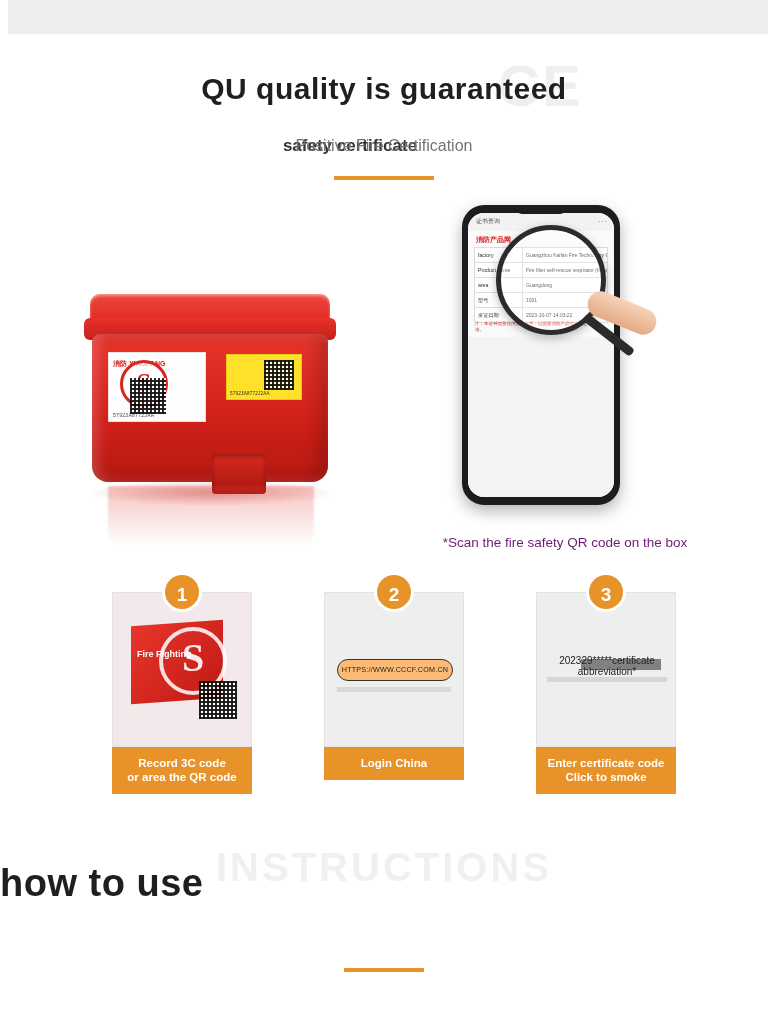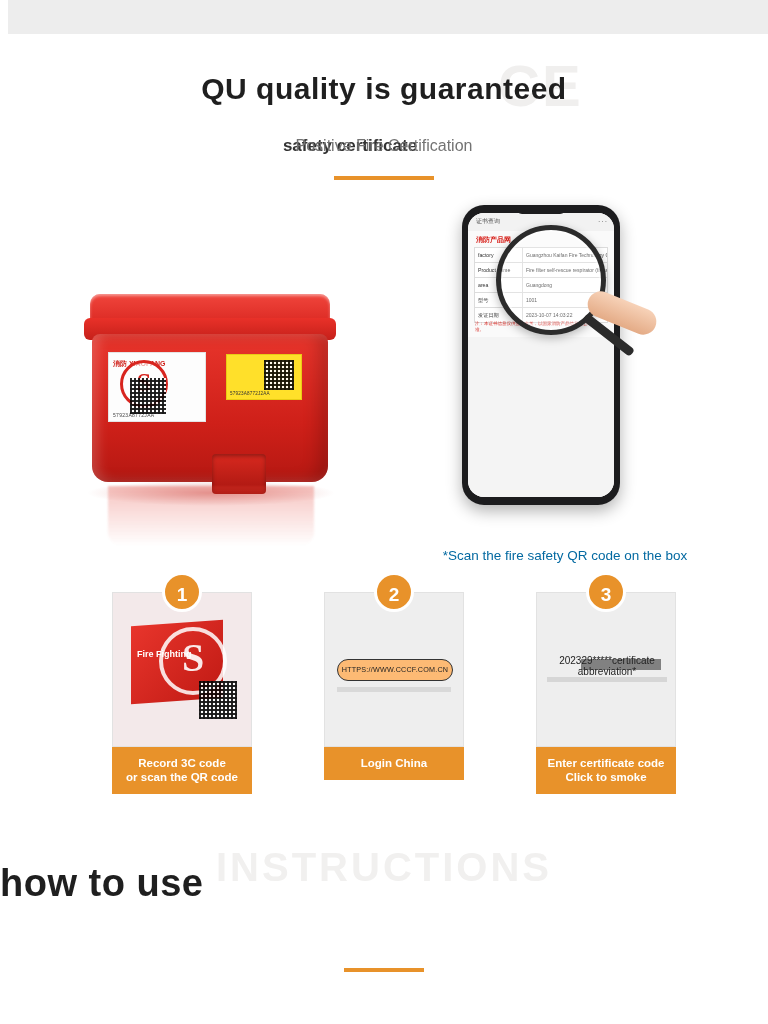--- a/index.html
+++ b/index.html
@@ -150,8 +150,8 @@
     border-radius:14px;transform:rotate(22deg);
   }
   .scan-note{
-    position:absolute;left:400px;top:548px;width:330px;text-align:center;
-    font-size:13.5px;color:#0369a1;
+    position:absolute;left:400px;top:535px;width:330px;text-align:center;
+    font-size:13.5px;color:#701a75;
   }
 
   

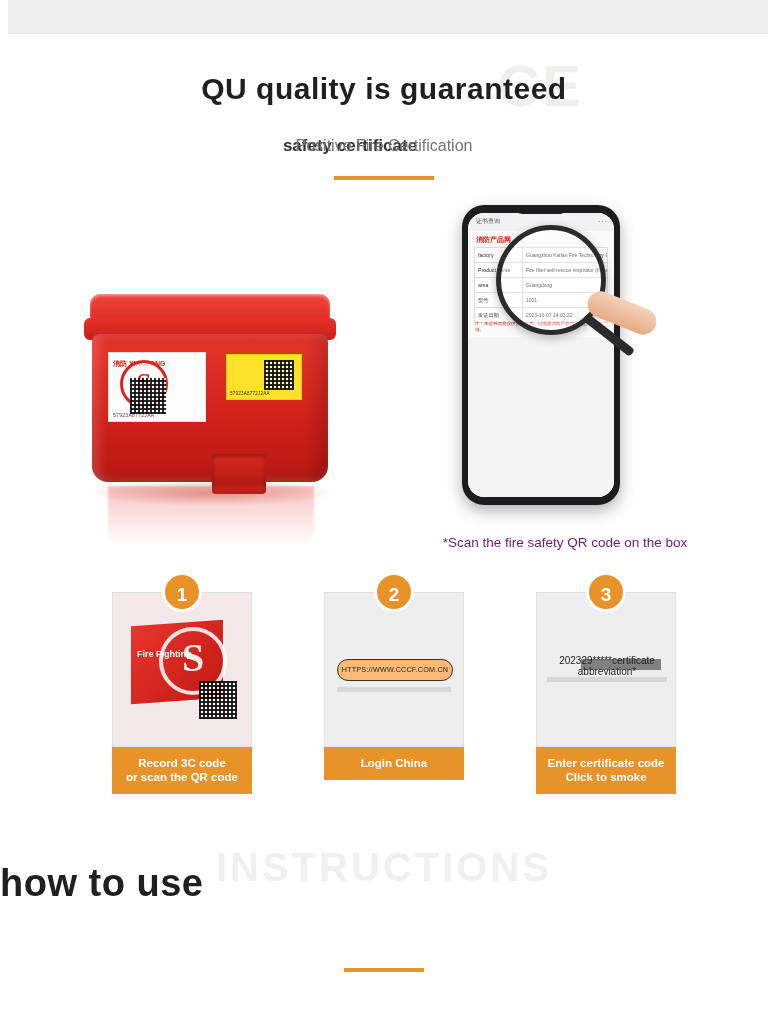--- a/index.html
+++ b/index.html
@@ -303,7 +303,7 @@
     </div>
     <div class="step-cap">
       <div class="l1">Record 3C code</div>
-      <div class="l1">or scan the QR code</div>
+      <div class="l1">or area the QR code</div>
     </div>
   </div>
 

